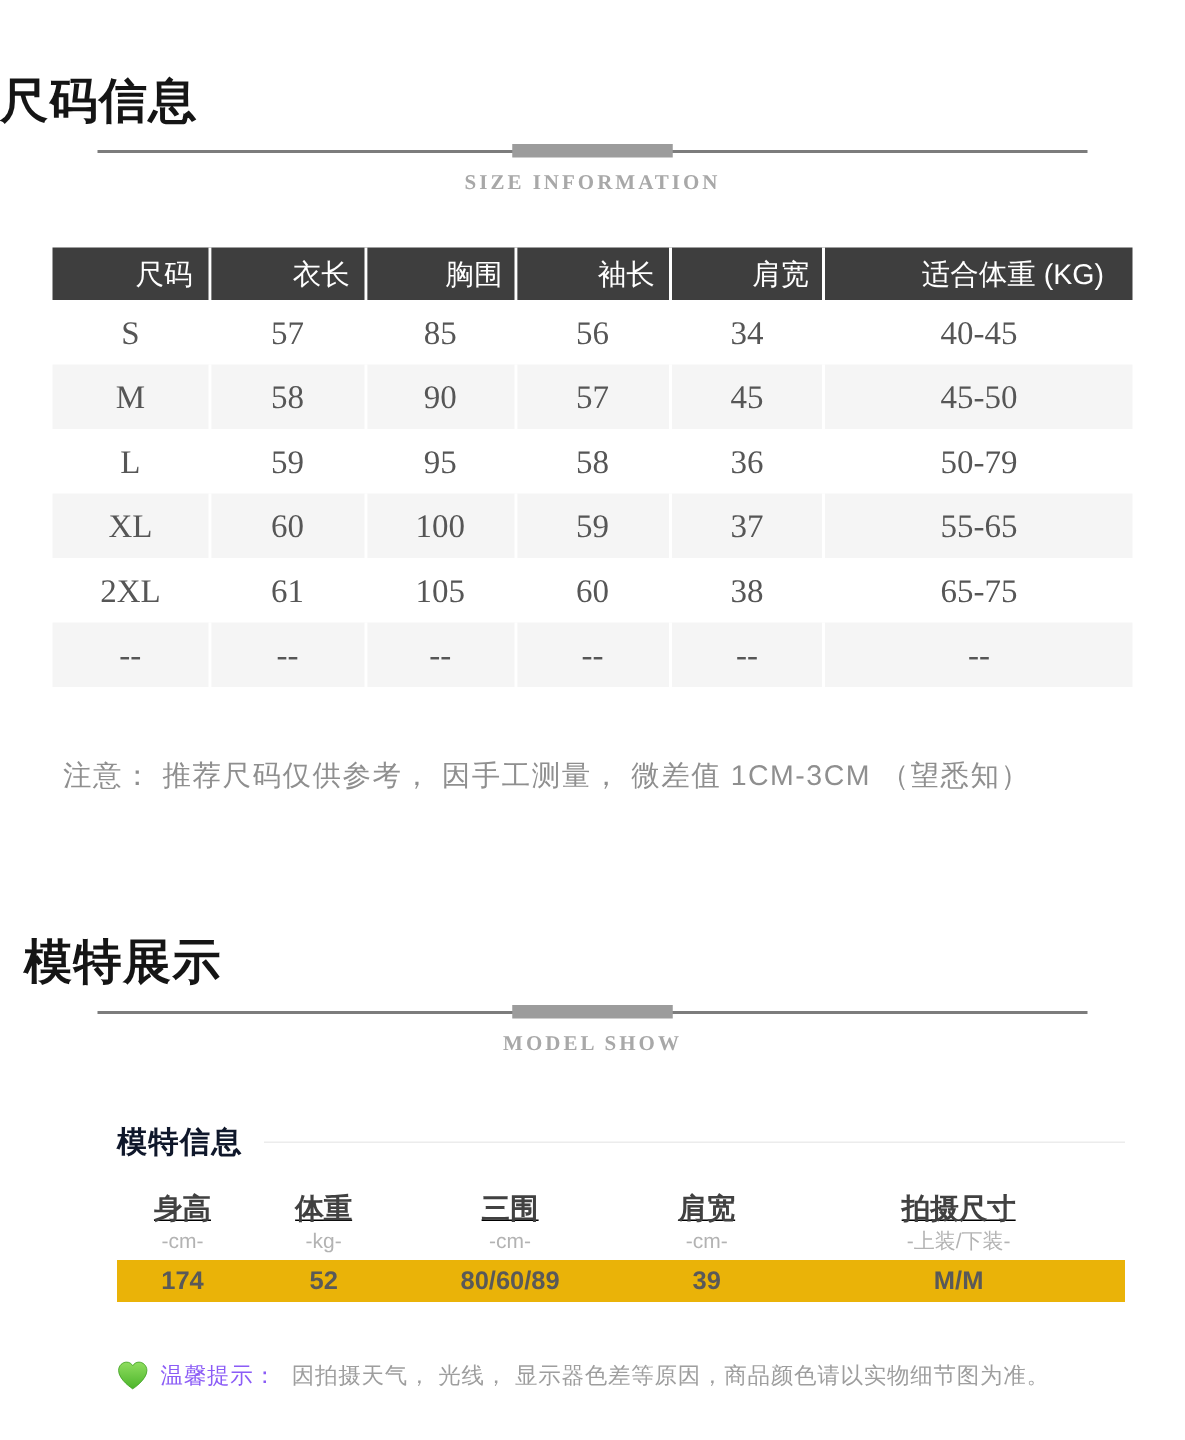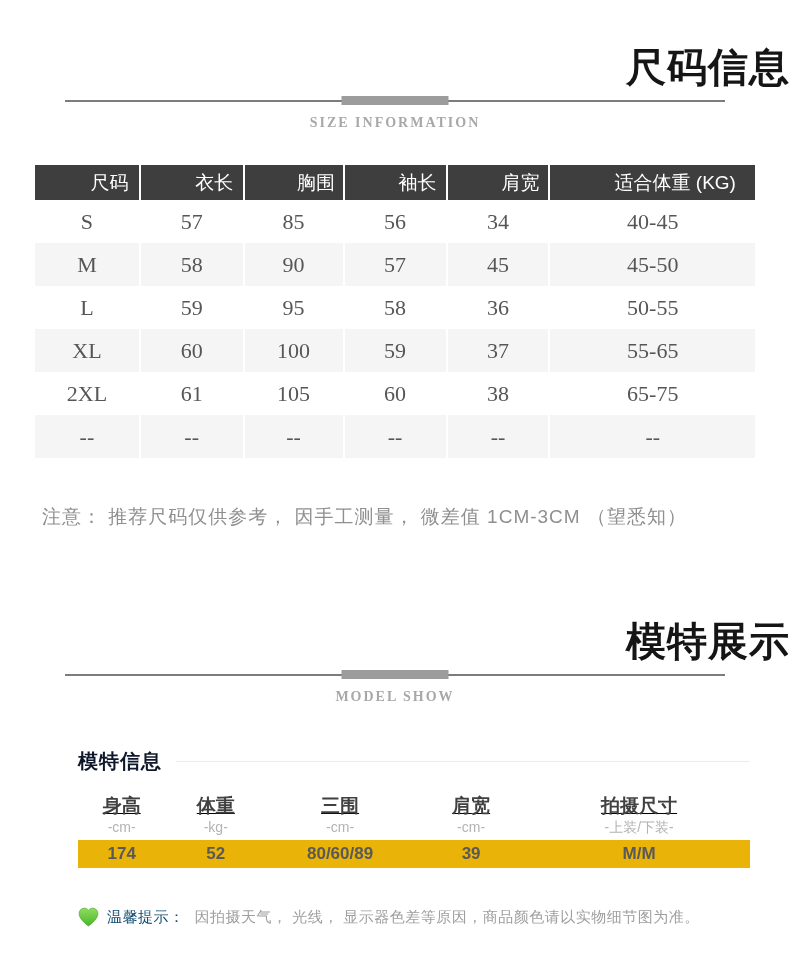--- a/index.html
+++ b/index.html
@@ -9,7 +9,7 @@
   .page { width:790px; height:960px; position:relative; }
 
   
-  .sec-title { margin-top:48px; text-align:right; font-size:40px; line-height:38px;
+  .sec-title { margin-top:48px; text-align:left; font-size:32px; line-height:38px;
     font-weight:700; color:#151515; letter-spacing:1px; }
   .divider { position:relative; width:660px; margin:10px auto 0; height:10px; }
   .divider-line { position:absolute; left:0; right:0; top:4px; height:2px; background:#7c7c7c; }

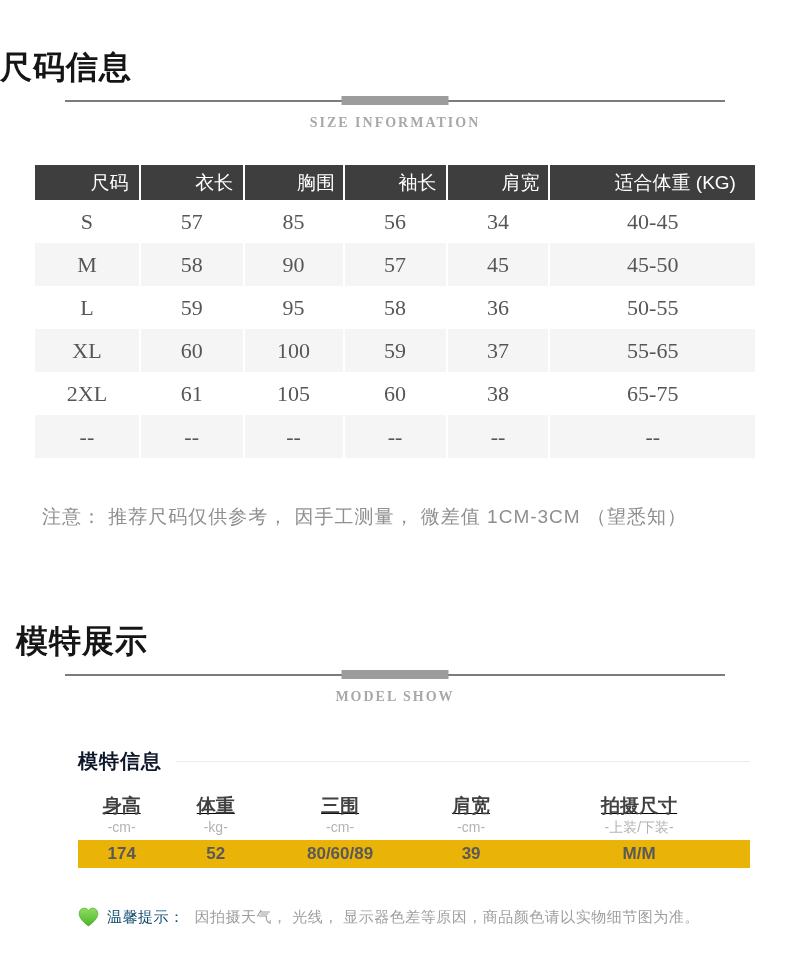--- a/index.html
+++ b/index.html
@@ -105,7 +105,7 @@
           <td>95</td>
           <td>58</td>
           <td>36</td>
-          <td>50-55</td>
+          <td>50-79</td>
         </tr>
         <tr>
           <td>XL</td>

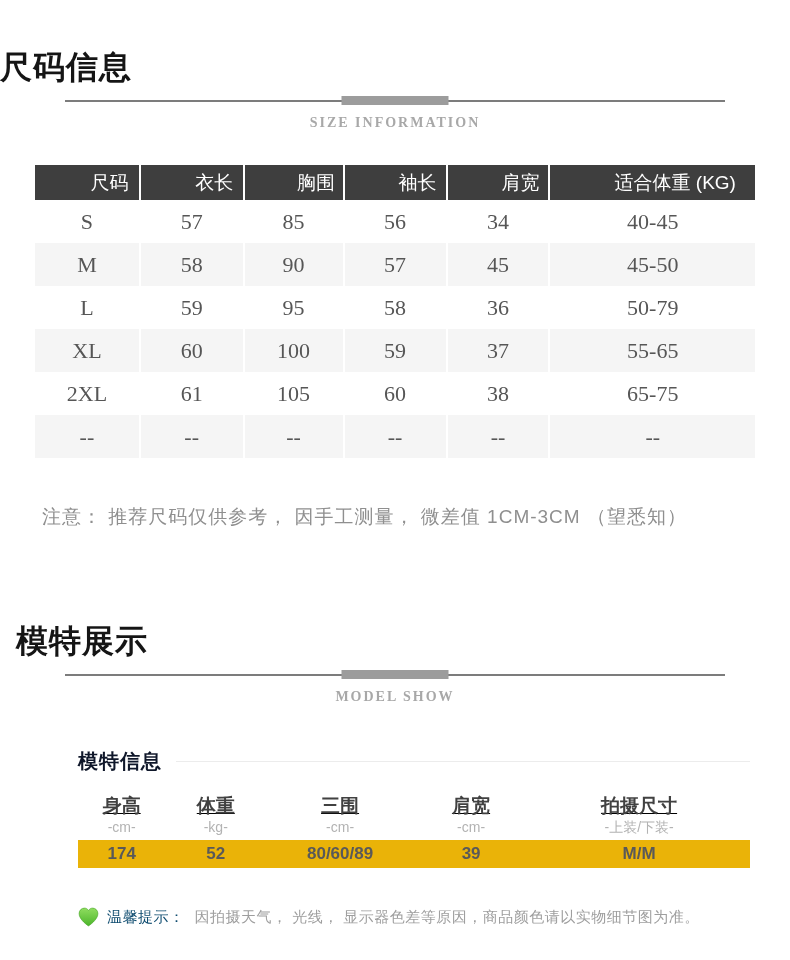--- a/index.html
+++ b/index.html
@@ -55,7 +55,7 @@
   
   .tip { display:flex; align-items:center; margin:38px 0 0 78px; height:22px; }
   .tip .heart { width:21px; height:20px; margin-right:8px; flex:none; }
-  .tip-label { font-size:15px; color:#0c4a6e; letter-spacing:0.5px; }
+  .tip-label { font-size:15px; color:#8b5cf6; letter-spacing:0.5px; }
   .tip-text { font-size:15px; color:#9e9e9e; margin-left:10px; letter-spacing:0.5px; }
 </style>
 </head>

